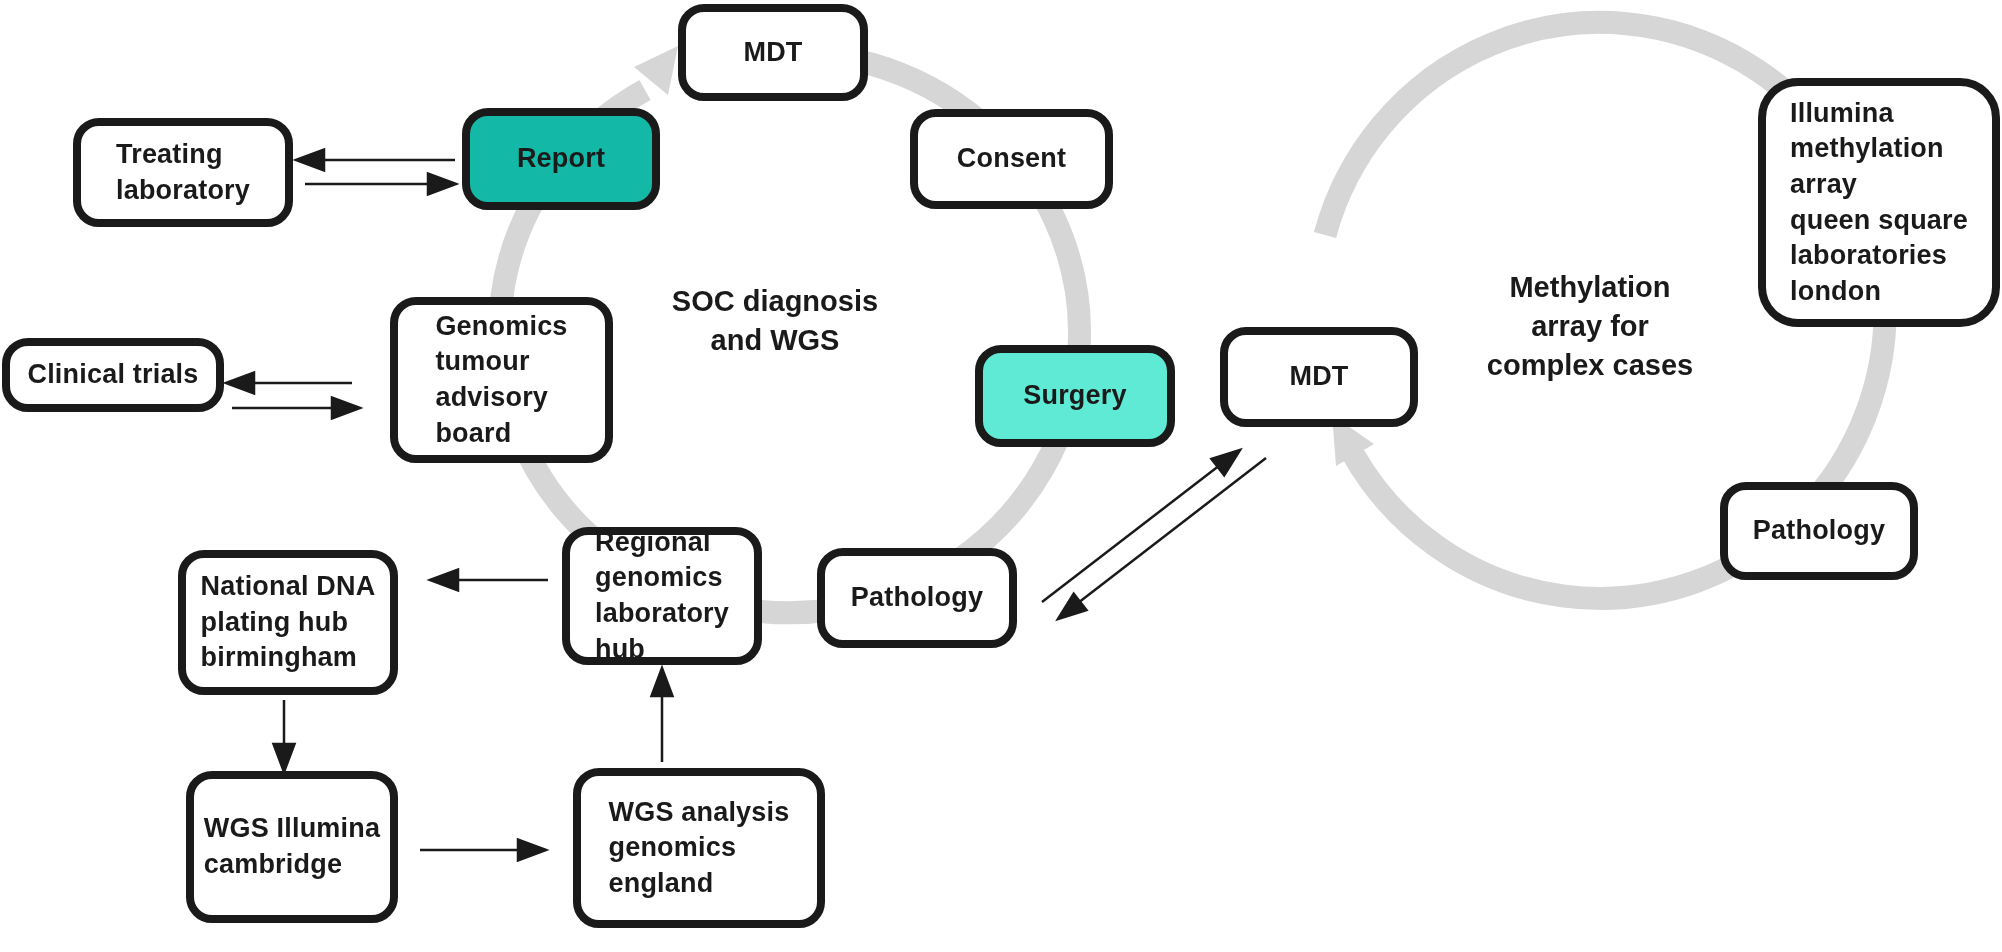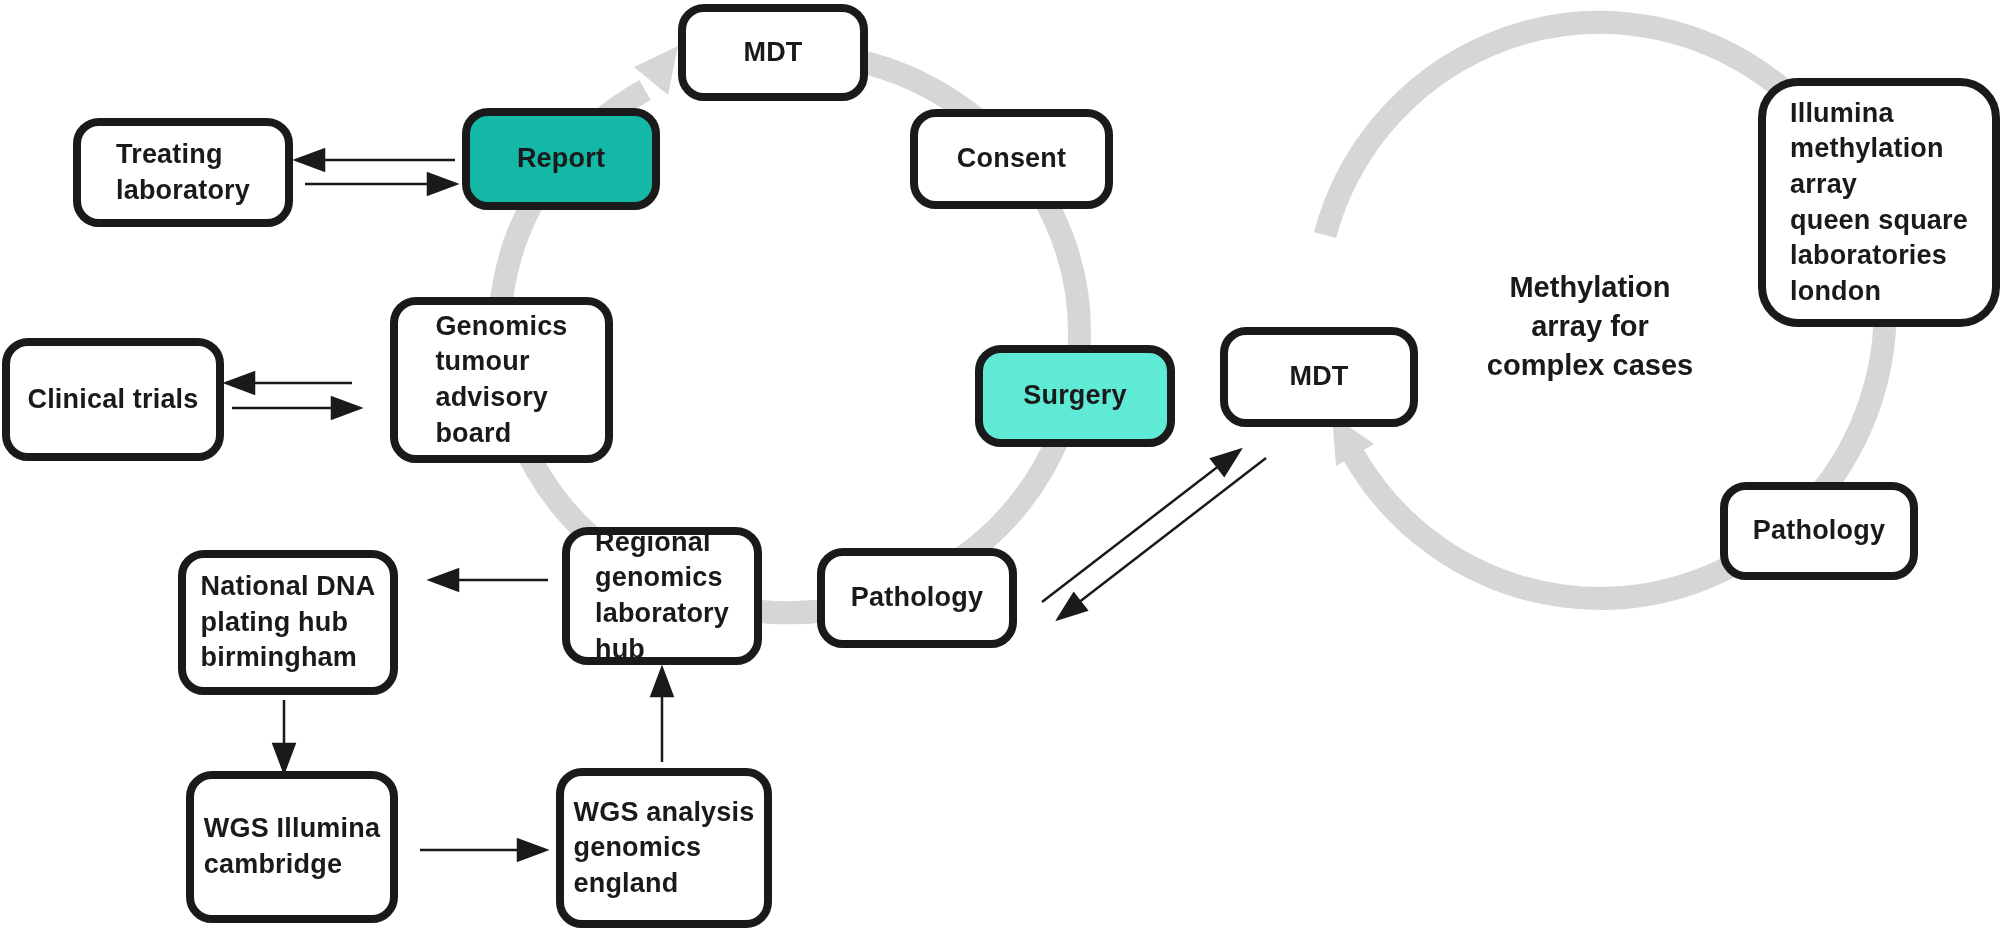--- a/index.html
+++ b/index.html
@@ -115,6 +115,8 @@
     </g>
   </svg>
 
+  <div class="cycle-label" style="left:630px; top:282px; width:290px;">SOC diagnosis
+and WGS</div>
   <div class="cycle-label" style="left:1435px; top:268px; width:310px;">Methylation
 array for
 complex cases</div>

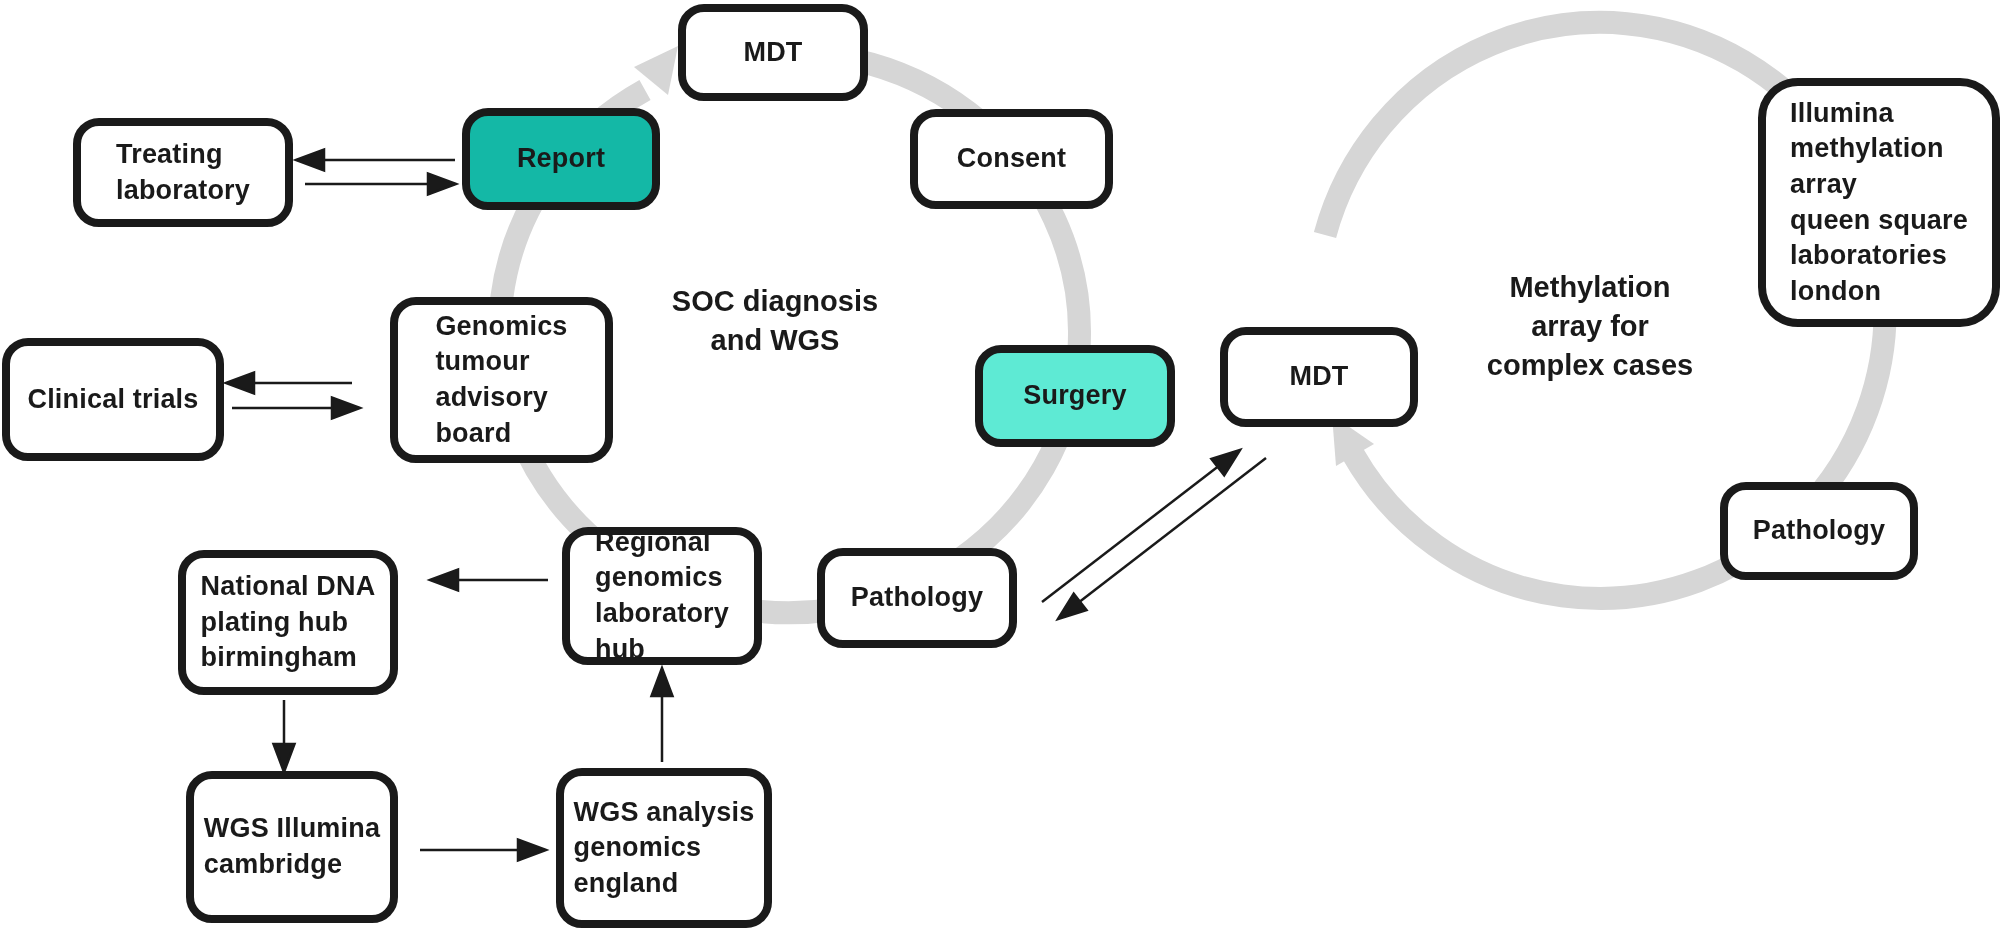--- a/index.html
+++ b/index.html
@@ -160,7 +160,7 @@
 laboratory</span>
   </div>
 
-  <div class="node" style="left: 2px; top: 338px; width: 222px; height: 123px; border-color: rgb(26, 26, 26); background: rgb(255, 255, 255);">
+  <div class="node" style="left: 2px; top: 338px; width: 222px; height: 74px; border-color: rgb(26, 26, 26); background: rgb(255, 255, 255);">
     <span class="node-label">Clinical trials</span>
   </div>
 

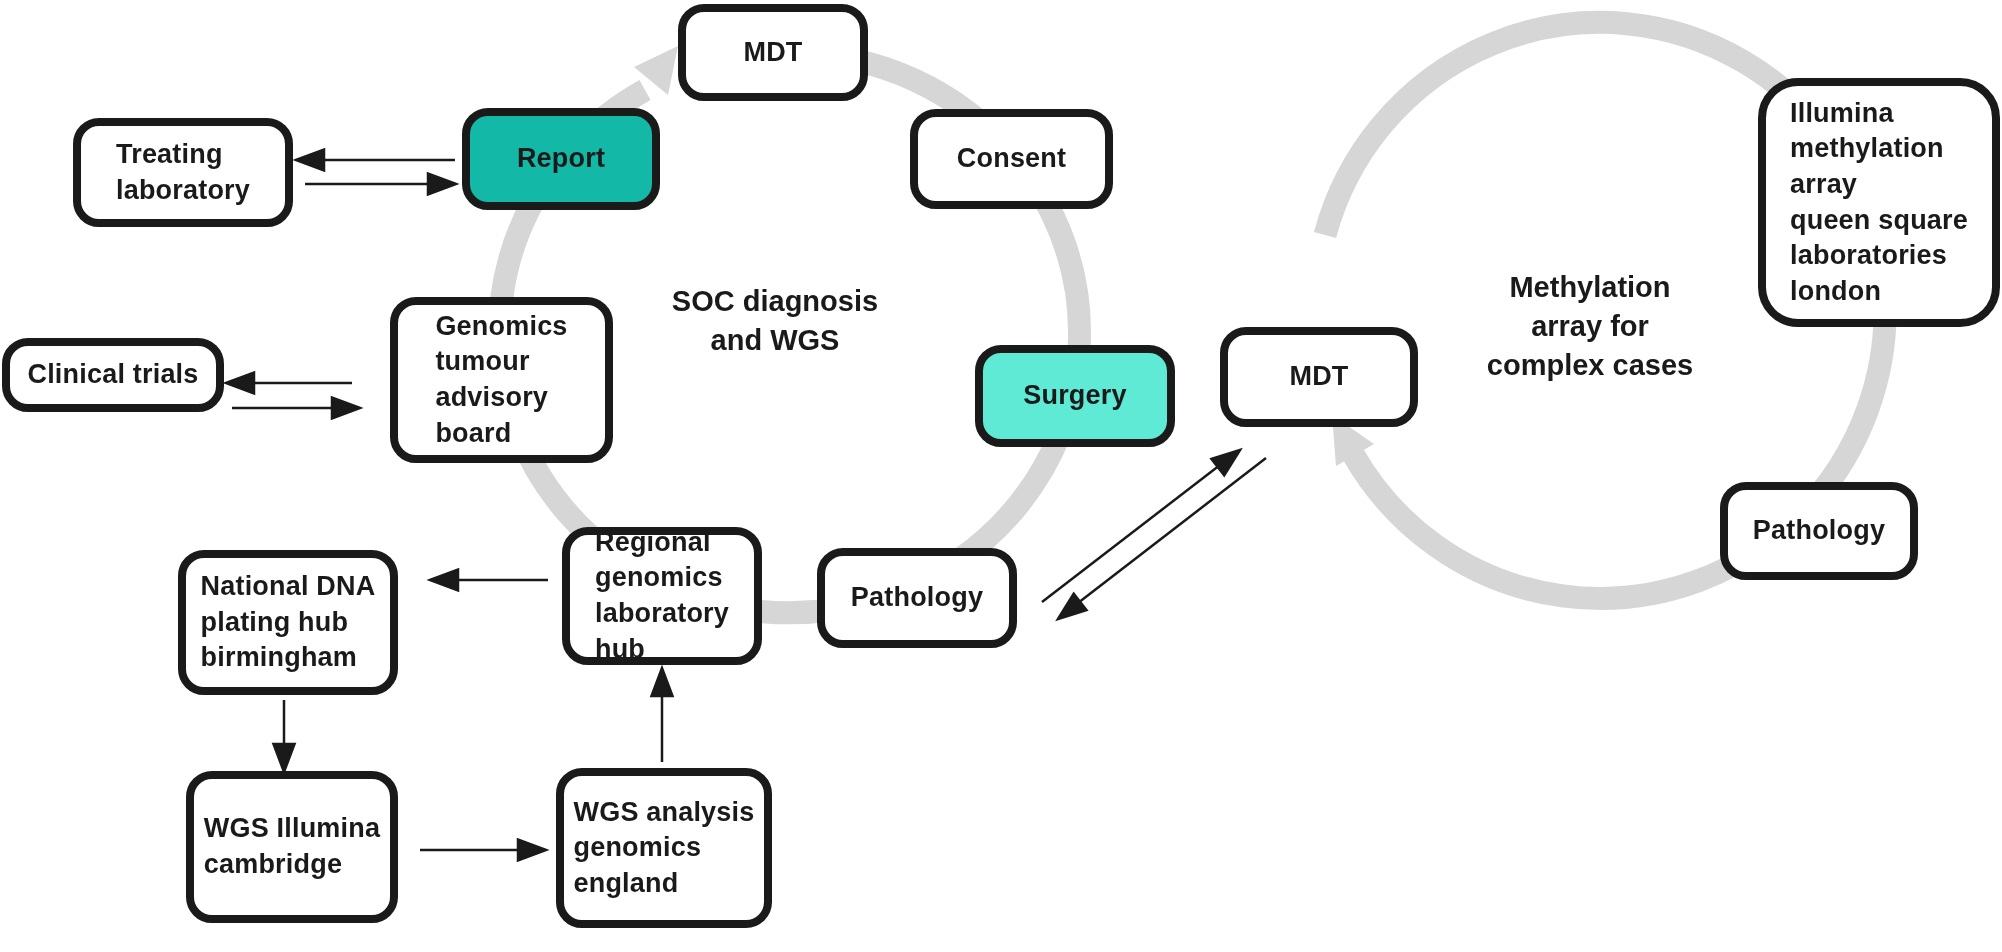--- a/index.html
+++ b/index.html
@@ -175,7 +175,7 @@
 birmingham</span>
   </div>
 
-  <div class="node" style="left: 556px; top: 768px; width: 216px; height: 160px; border-color: rgb(26, 26, 26); background: rgb(255, 255, 255);">
+  <div class="node" style="left: 573px; top: 768px; width: 252px; height: 160px; border-color: rgb(26, 26, 26); background: rgb(255, 255, 255);">
     <span class="node-label">WGS analysis
 genomics
 england</span>

